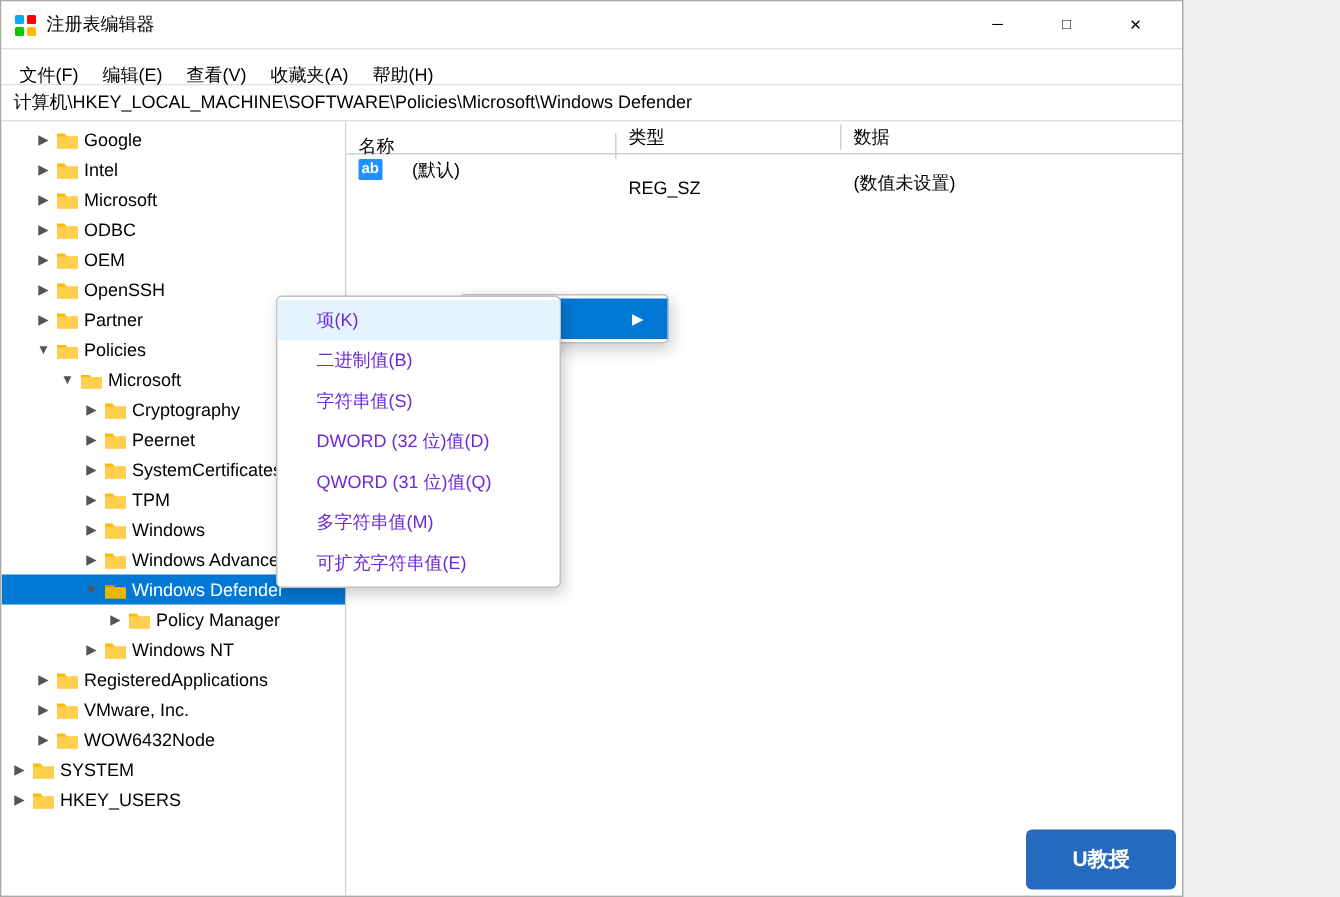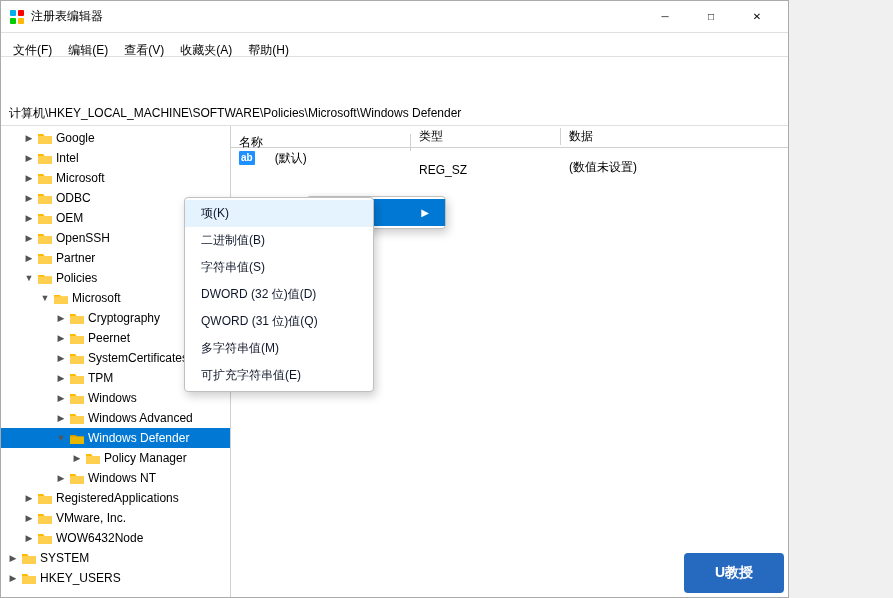--- a/index.html
+++ b/index.html
@@ -96,7 +96,6 @@
       padding: 0 8px;
       border-bottom: 1px solid #e0e0e0;
       font-size: 12px;
-      margin-top: 45px;
     }
 
     .address-text {

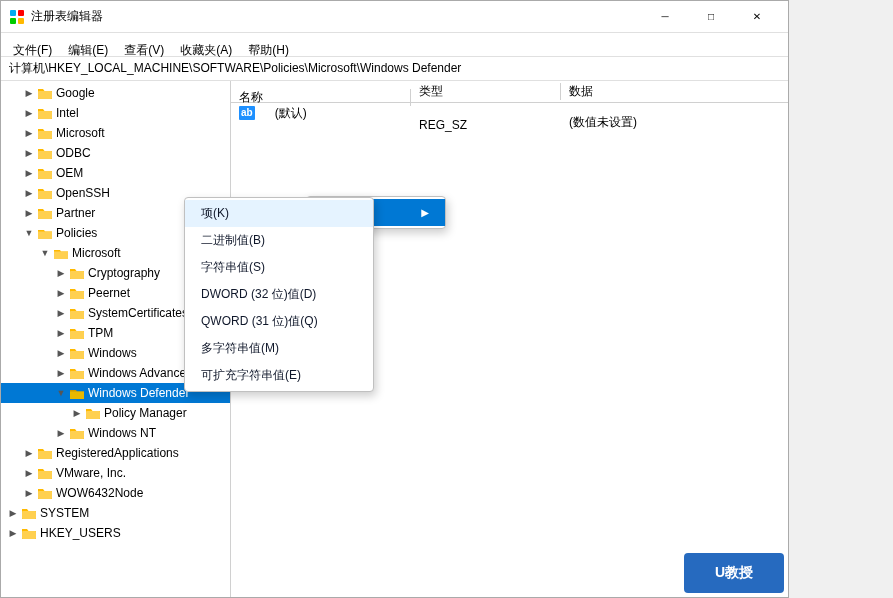--- a/index.html
+++ b/index.html
@@ -285,10 +285,10 @@
     .sub-item {
       display: flex;
       align-items: center;
-      padding: 5px 16px;
+      padding: 5px 26px;
       cursor: pointer;
       font-size: 12px;
-      color: #0f172a;
+      color: #6d28d9;
     }
     .sub-item.highlighted { background: #e5f3ff; }
 

